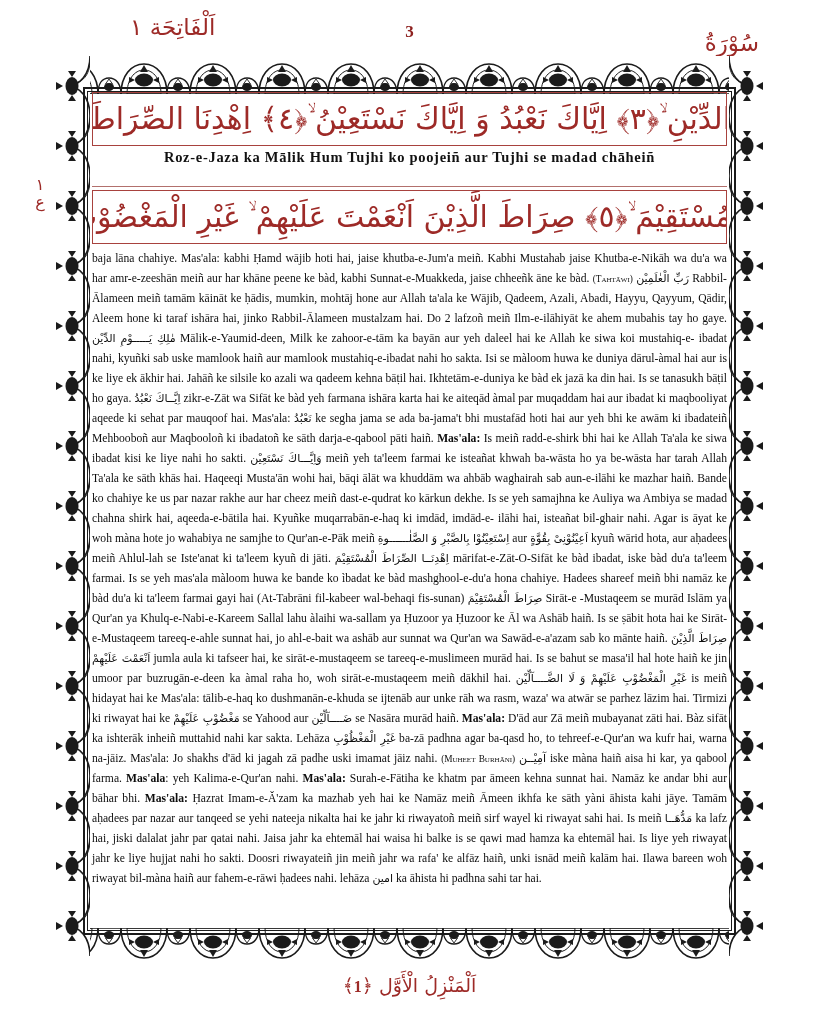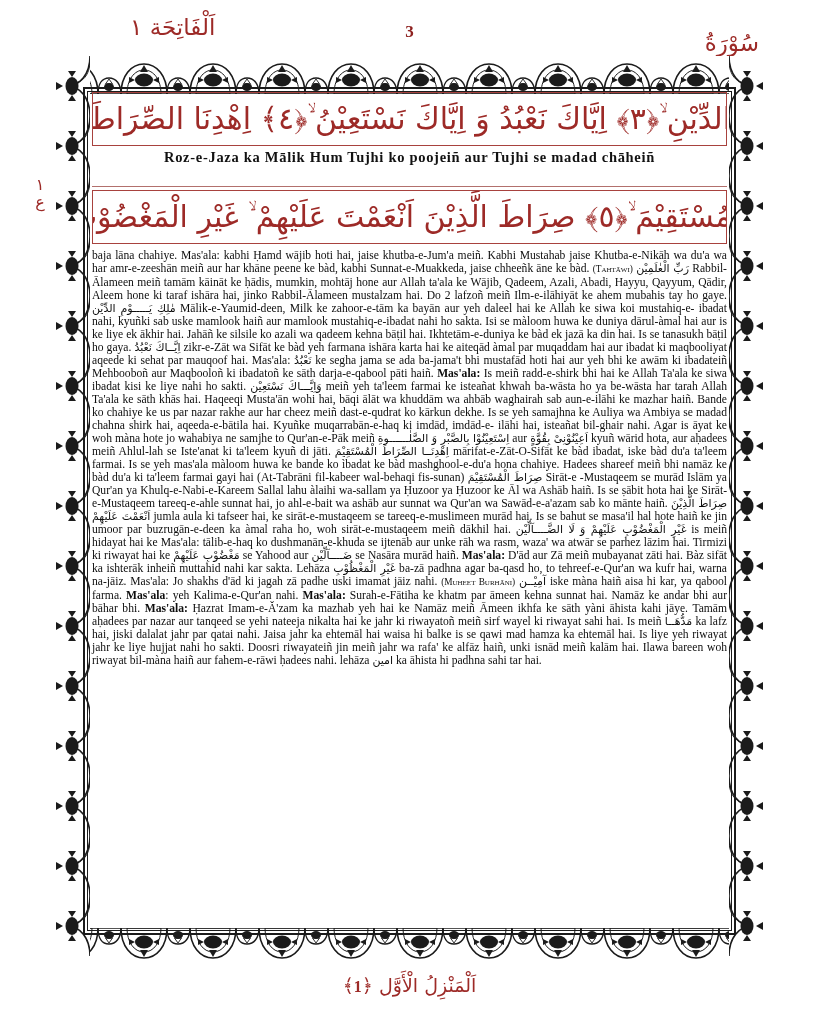--- a/index.html
+++ b/index.html
@@ -146,7 +146,7 @@
     margin-top: 5px;
     font-family: "Liberation Serif", serif;
     font-size: 11.6px;
-    line-height: 13px;
+    line-height: 20px;
     color: #0d0d0d;
     text-align: justify;
     text-justify: inter-word;

